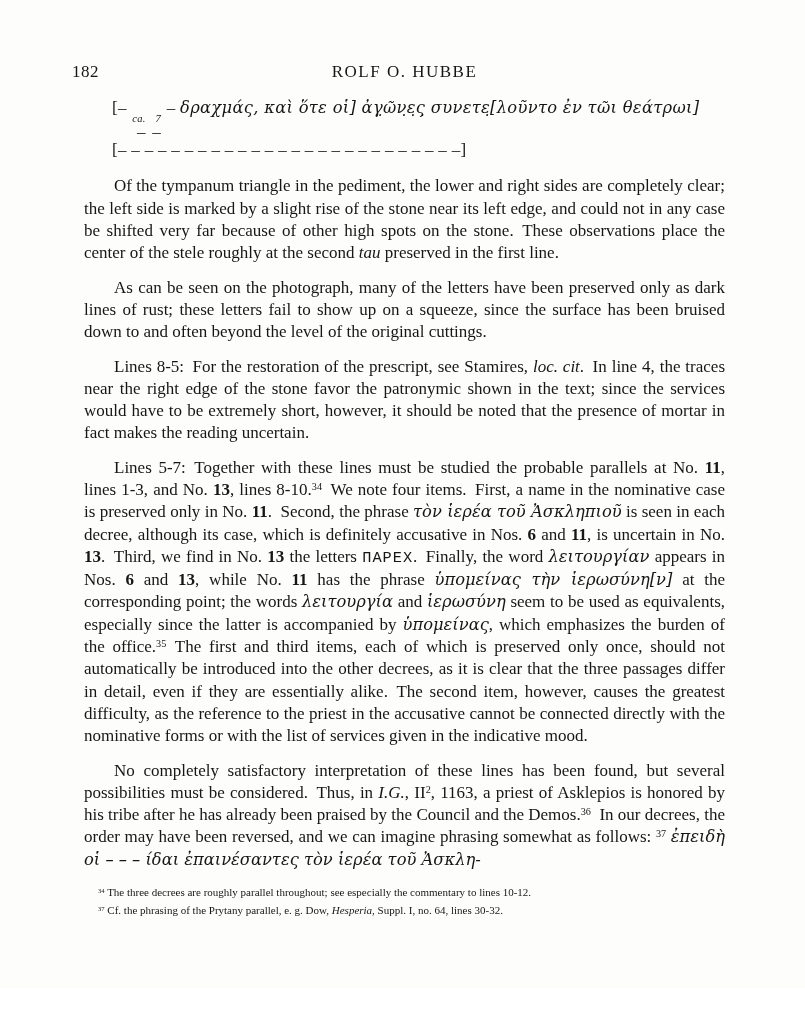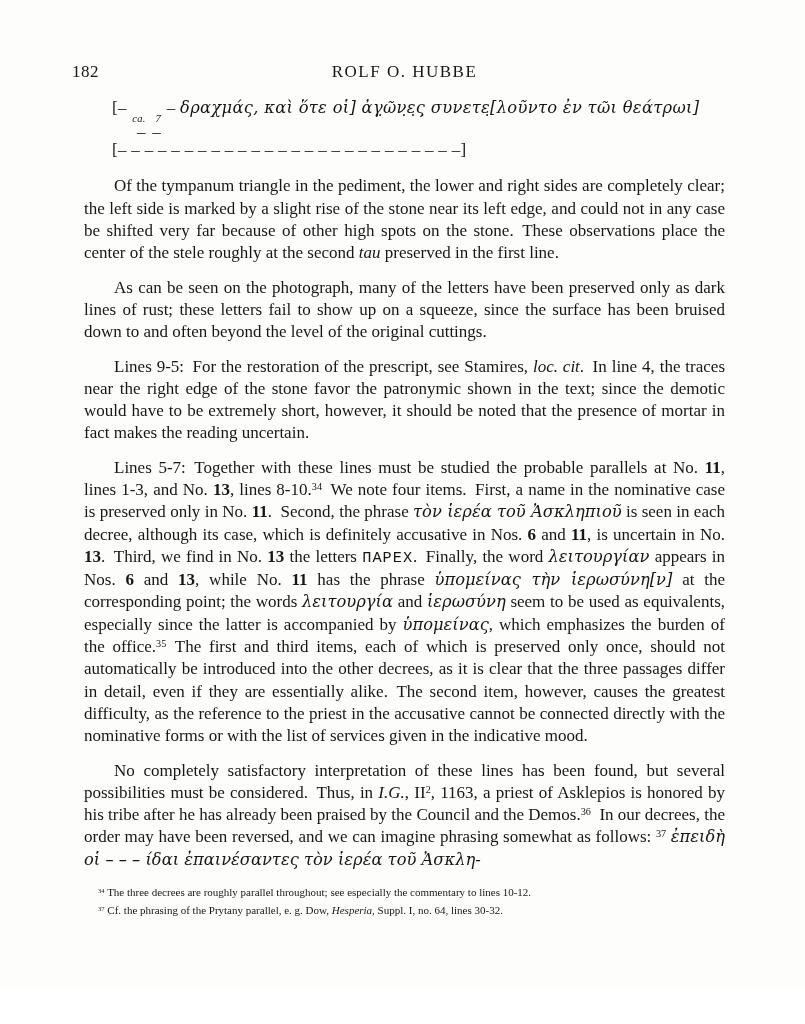--- a/index.html
+++ b/index.html
@@ -56,7 +56,7 @@
   <main class="body-text">
     <p class="para"><span>Of the tympanum triangle in the pediment, the lower and right sides are completely clear; the left side is marked by a slight rise of the stone near its left edge, and could not in any case be shifted very far because of other high spots on the stone. These observations place the center of the stele roughly at the second </span><span class="run-i">tau</span><span> preserved in the first line.</span></p>
     <p class="para"><span>As can be seen on the photograph, many of the letters have been preserved only as dark lines of rust; these letters fail to show up on a squeeze, since the surface has been bruised down to and often beyond the level of the original cuttings.</span></p>
-    <p class="para"><span>Lines 9-5: For the restoration of the prescript, see Stamires, </span><span class="run-i">loc. cit</span><span>. In line 4, the traces near the right edge of the stone favor the patronymic shown in the text; since the demotic would have to be extremely short, however, it should be noted that the presence of mortar in fact makes the reading uncertain.</span></p>
+    <p class="para"><span>Lines 8-5: For the restoration of the prescript, see Stamires, </span><span class="run-i">loc. cit</span><span>. In line 4, the traces near the right edge of the stone favor the patronymic shown in the text; since the demotic would have to be extremely short, however, it should be noted that the presence of mortar in fact makes the reading uncertain.</span></p>
     <p class="para"><span>Lines 5-7: Together with these lines must be studied the probable parallels at No. </span><span class="run-b">11</span><span>, lines 1-3, and No. </span><span class="run-b">13</span><span>, lines 8-10.</span><span class="run-sup">34</span><span> We note four items. First, a name in the nominative case is preserved only in No. </span><span class="run-b">11</span><span>. Second, the phrase </span><span class="run-g">τὸν ἱερέα τοῦ Ἀσκληπιοῦ</span><span> is seen in each decree, although its case, which is definitely accusative in Nos. </span><span class="run-b">6</span><span> and </span><span class="run-b">11</span><span>, is uncertain in No. </span><span class="run-b">13</span><span>. Third, we find in No. </span><span class="run-b">13</span><span> the letters </span><span class="run-sans">ΠΑΡΕΧ</span><span>. Finally, the word </span><span class="run-g">λειτουργίαν</span><span> appears in Nos. </span><span class="run-b">6</span><span> and </span><span class="run-b">13</span><span>, while No. </span><span class="run-b">11</span><span> has the phrase </span><span class="run-g">ὑπομείνας τὴν ἱερωσύνη[ν]</span><span> at the corresponding point; the words </span><span class="run-g">λειτουργία</span><span> and </span><span class="run-g">ἱερωσύνη</span><span> seem to be used as equivalents, especially since the latter is accompanied by </span><span class="run-g">ὑπομείνας</span><span>, which emphasizes the burden of the office.</span><span class="run-sup">35</span><span> The first and third items, each of which is preserved only once, should not automatically be introduced into the other decrees, as it is clear that the three passages differ in detail, even if they are essentially alike. The second item, however, causes the greatest difficulty, as the reference to the priest in the accusative cannot be connected directly with the nominative forms or with the list of services given in the indicative mood.</span></p>
     <p class="para"><span>No completely satisfactory interpretation of these lines has been found, but several possibilities must be considered. Thus, in </span><span class="run-i">I.G.</span><span>, II</span><span class="run-sup">2</span><span>, 1163, a priest of Asklepios is honored by his tribe after he has already been praised by the Council and the Demos.</span><span class="run-sup">36</span><span> In our decrees, the order may have been reversed, and we can imagine phrasing somewhat as follows: </span><span class="run-sup">37</span><span> </span><span class="run-g">ἐπειδὴ οἱ – – – ίδαι ἐπαινέσαντες τὸν ἱερέα τοῦ Ἀσκλη-</span></p>
   </main>

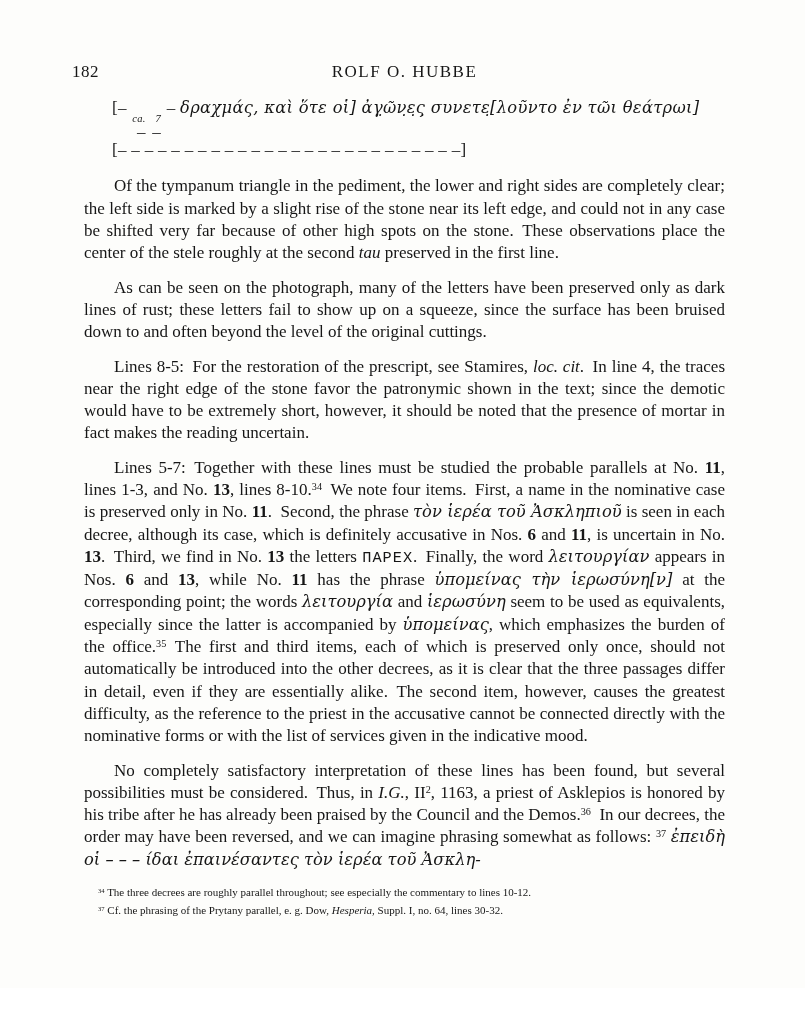--- a/index.html
+++ b/index.html
@@ -56,7 +56,7 @@
   <main class="body-text">
     <p class="para"><span>Of the tympanum triangle in the pediment, the lower and right sides are completely clear; the left side is marked by a slight rise of the stone near its left edge, and could not in any case be shifted very far because of other high spots on the stone. These observations place the center of the stele roughly at the second </span><span class="run-i">tau</span><span> preserved in the first line.</span></p>
     <p class="para"><span>As can be seen on the photograph, many of the letters have been preserved only as dark lines of rust; these letters fail to show up on a squeeze, since the surface has been bruised down to and often beyond the level of the original cuttings.</span></p>
-    <p class="para"><span>Lines 8-5: For the restoration of the prescript, see Stamires, </span><span class="run-i">loc. cit</span><span>. In line 4, the traces near the right edge of the stone favor the patronymic shown in the text; since the demotic would have to be extremely short, however, it should be noted that the presence of mortar in fact makes the reading uncertain.</span></p>
+    <p class="para"><span>Lines 8-5: For the restoration of the prescript, see Stamires, </span><span class="run-i">loc. cit</span><span>. In line 4, the traces near the right edge of the stone favor the patronymic shown in the text; since the services would have to be extremely short, however, it should be noted that the presence of mortar in fact makes the reading uncertain.</span></p>
     <p class="para"><span>Lines 5-7: Together with these lines must be studied the probable parallels at No. </span><span class="run-b">11</span><span>, lines 1-3, and No. </span><span class="run-b">13</span><span>, lines 8-10.</span><span class="run-sup">34</span><span> We note four items. First, a name in the nominative case is preserved only in No. </span><span class="run-b">11</span><span>. Second, the phrase </span><span class="run-g">τὸν ἱερέα τοῦ Ἀσκληπιοῦ</span><span> is seen in each decree, although its case, which is definitely accusative in Nos. </span><span class="run-b">6</span><span> and </span><span class="run-b">11</span><span>, is uncertain in No. </span><span class="run-b">13</span><span>. Third, we find in No. </span><span class="run-b">13</span><span> the letters </span><span class="run-sans">ΠΑΡΕΧ</span><span>. Finally, the word </span><span class="run-g">λειτουργίαν</span><span> appears in Nos. </span><span class="run-b">6</span><span> and </span><span class="run-b">13</span><span>, while No. </span><span class="run-b">11</span><span> has the phrase </span><span class="run-g">ὑπομείνας τὴν ἱερωσύνη[ν]</span><span> at the corresponding point; the words </span><span class="run-g">λειτουργία</span><span> and </span><span class="run-g">ἱερωσύνη</span><span> seem to be used as equivalents, especially since the latter is accompanied by </span><span class="run-g">ὑπομείνας</span><span>, which emphasizes the burden of the office.</span><span class="run-sup">35</span><span> The first and third items, each of which is preserved only once, should not automatically be introduced into the other decrees, as it is clear that the three passages differ in detail, even if they are essentially alike. The second item, however, causes the greatest difficulty, as the reference to the priest in the accusative cannot be connected directly with the nominative forms or with the list of services given in the indicative mood.</span></p>
     <p class="para"><span>No completely satisfactory interpretation of these lines has been found, but several possibilities must be considered. Thus, in </span><span class="run-i">I.G.</span><span>, II</span><span class="run-sup">2</span><span>, 1163, a priest of Asklepios is honored by his tribe after he has already been praised by the Council and the Demos.</span><span class="run-sup">36</span><span> In our decrees, the order may have been reversed, and we can imagine phrasing somewhat as follows: </span><span class="run-sup">37</span><span> </span><span class="run-g">ἐπειδὴ οἱ – – – ίδαι ἐπαινέσαντες τὸν ἱερέα τοῦ Ἀσκλη-</span></p>
   </main>

